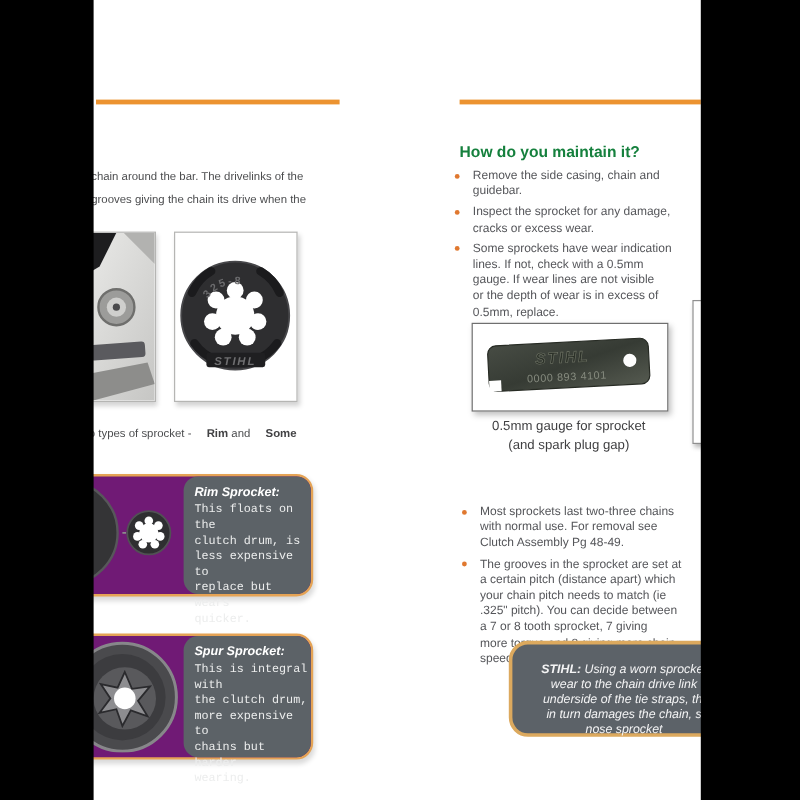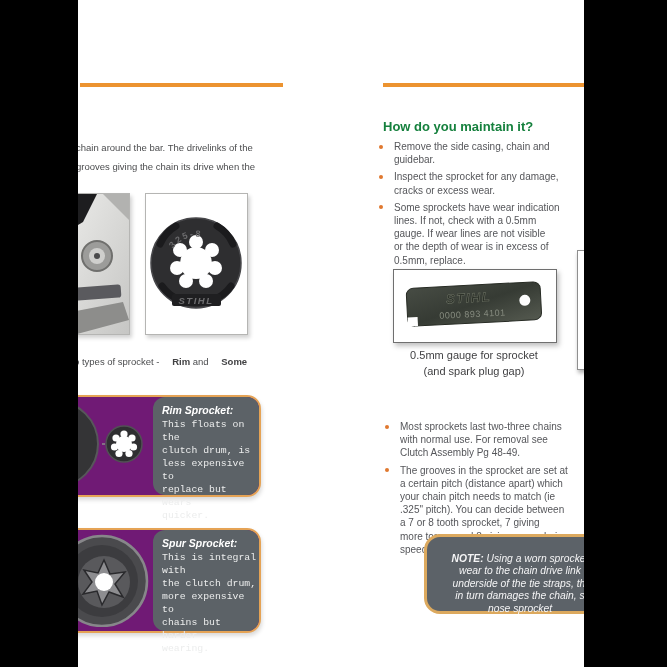--- a/index.html
+++ b/index.html
@@ -220,7 +220,7 @@
 
 <div id="note-box">
   <div class="note-text">
-    <span class="b">NOTE:</span><span> Using a worn sprocket
+    <span class="b">STIHL:</span><span> Using a worn sprocket
 wear to the chain drive link
 underside of the tie straps, thi
 in turn damages the chain, s

